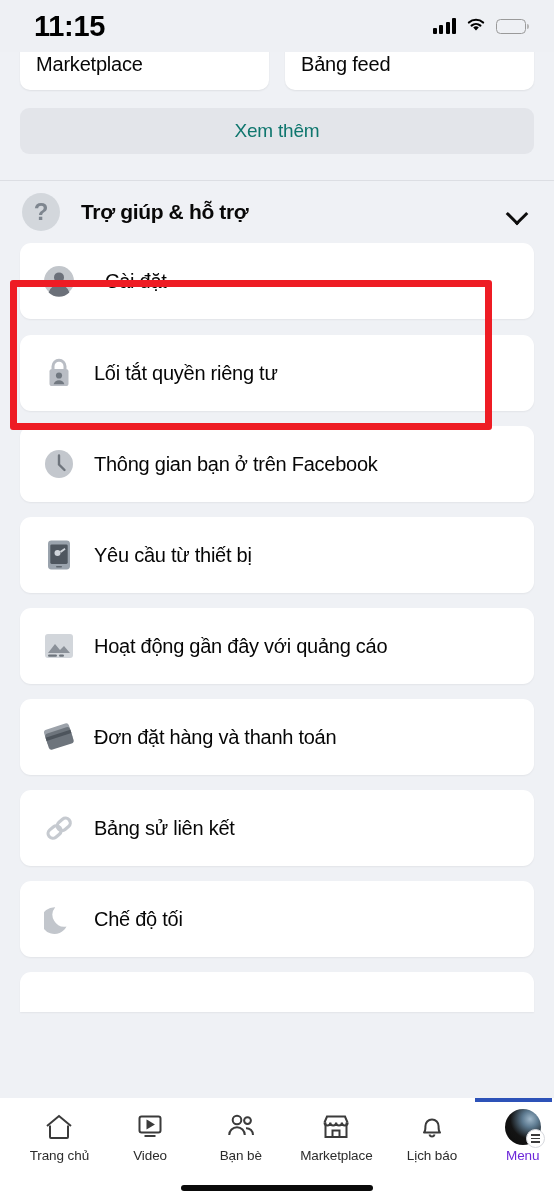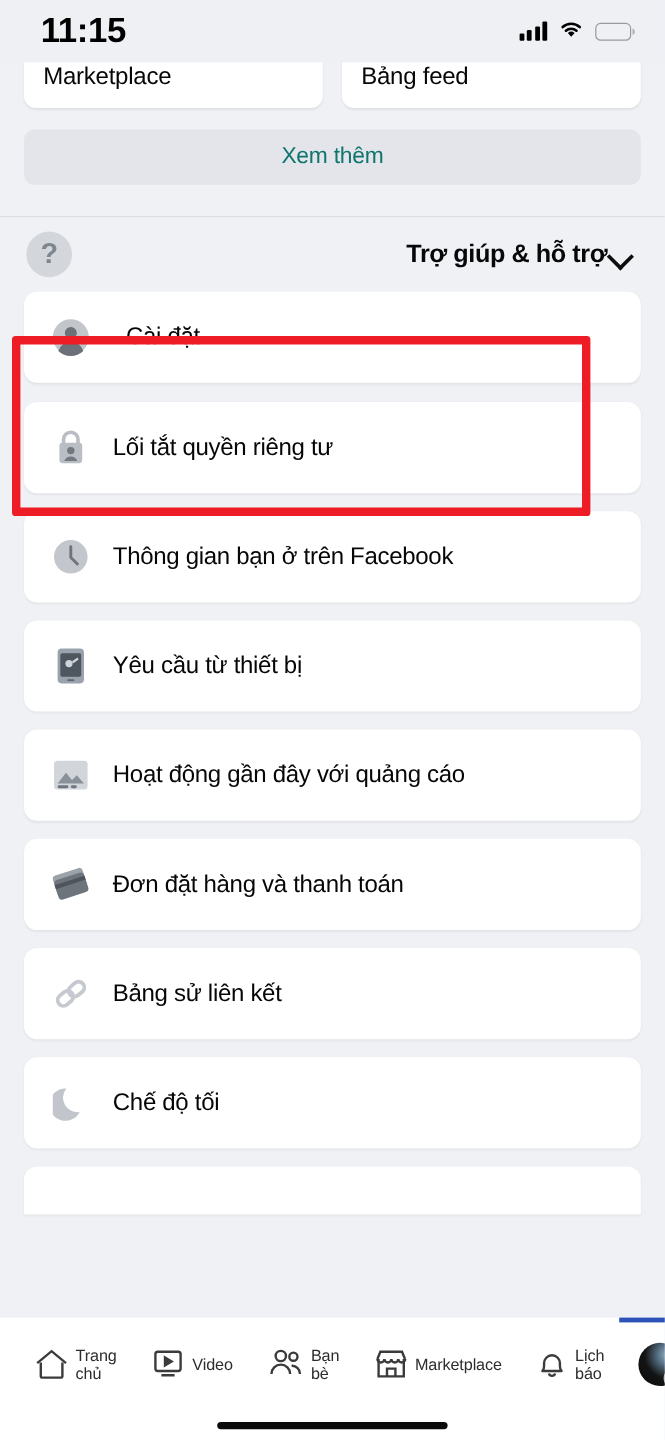--- a/index.html
+++ b/index.html
@@ -129,7 +129,6 @@
     color: #080808;
     letter-spacing: -0.35px;
     margin-left: 21px;
-    text-align: right;
   }
   .chev {
     width: 22px; height: 22px;

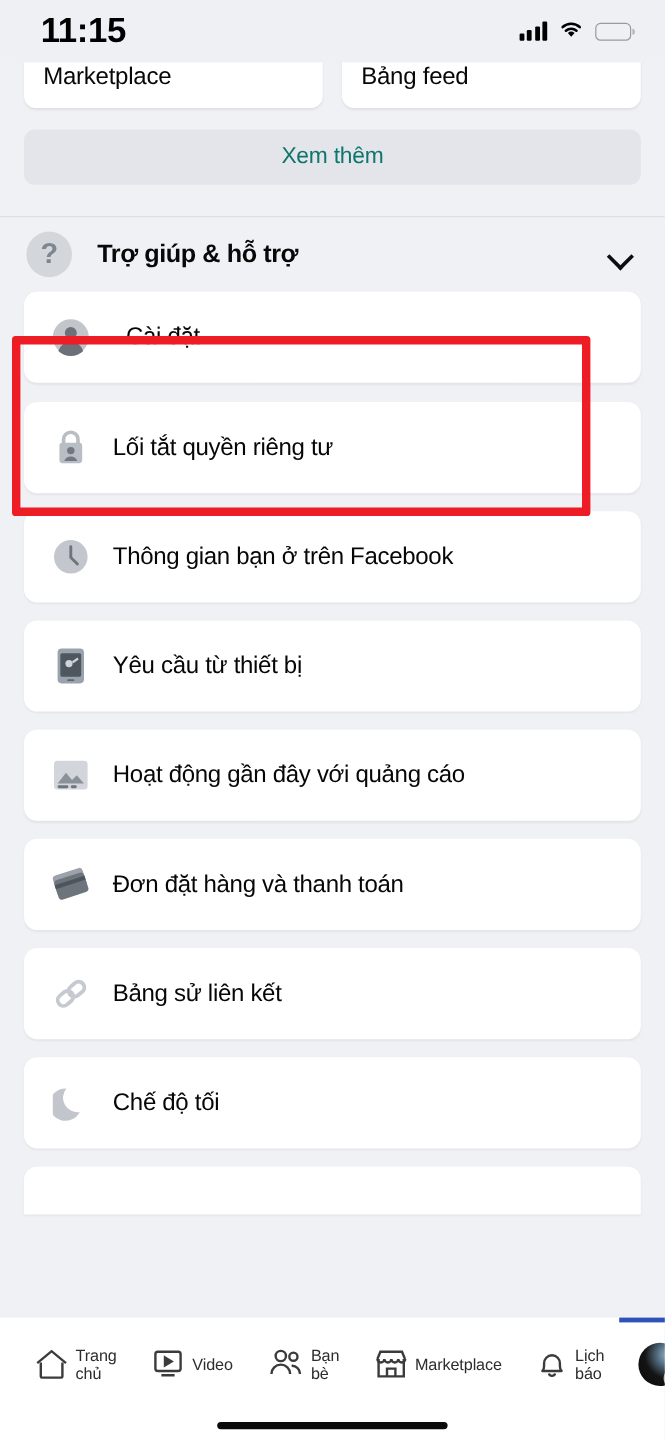--- a/index.html
+++ b/index.html
@@ -233,7 +233,7 @@
   .tab {
     flex: 1;
     display: flex;
-    flex-direction: row;
+    flex-direction: column;
     align-items: center;
     justify-content: center;
     gap: 5px;

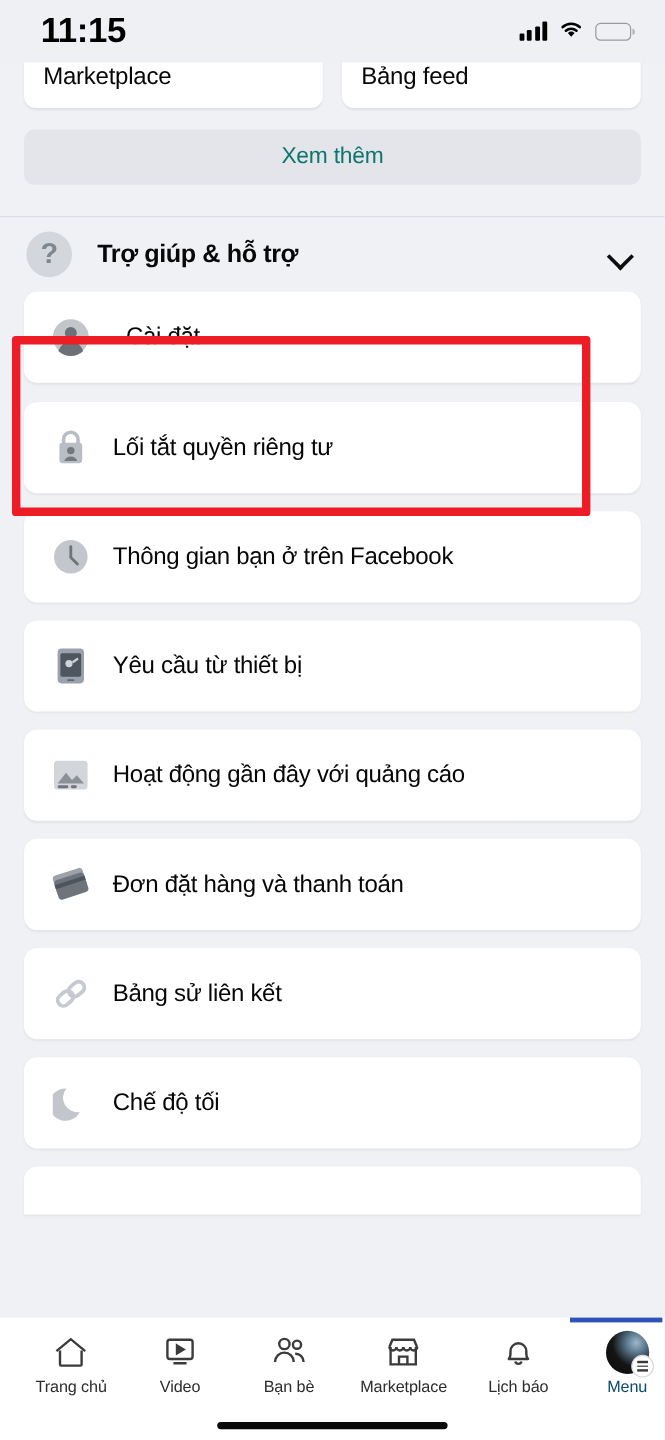--- a/index.html
+++ b/index.html
@@ -246,7 +246,7 @@
     color: #2c2c2c;
     letter-spacing: -0.1px;
   }
-  .tab.active .tlabel { color: #0c4a6e; }
+  .tab.active .tlabel { color: #6d28d9; }
   .tab.active::before {
     content: "";
     position: absolute;

